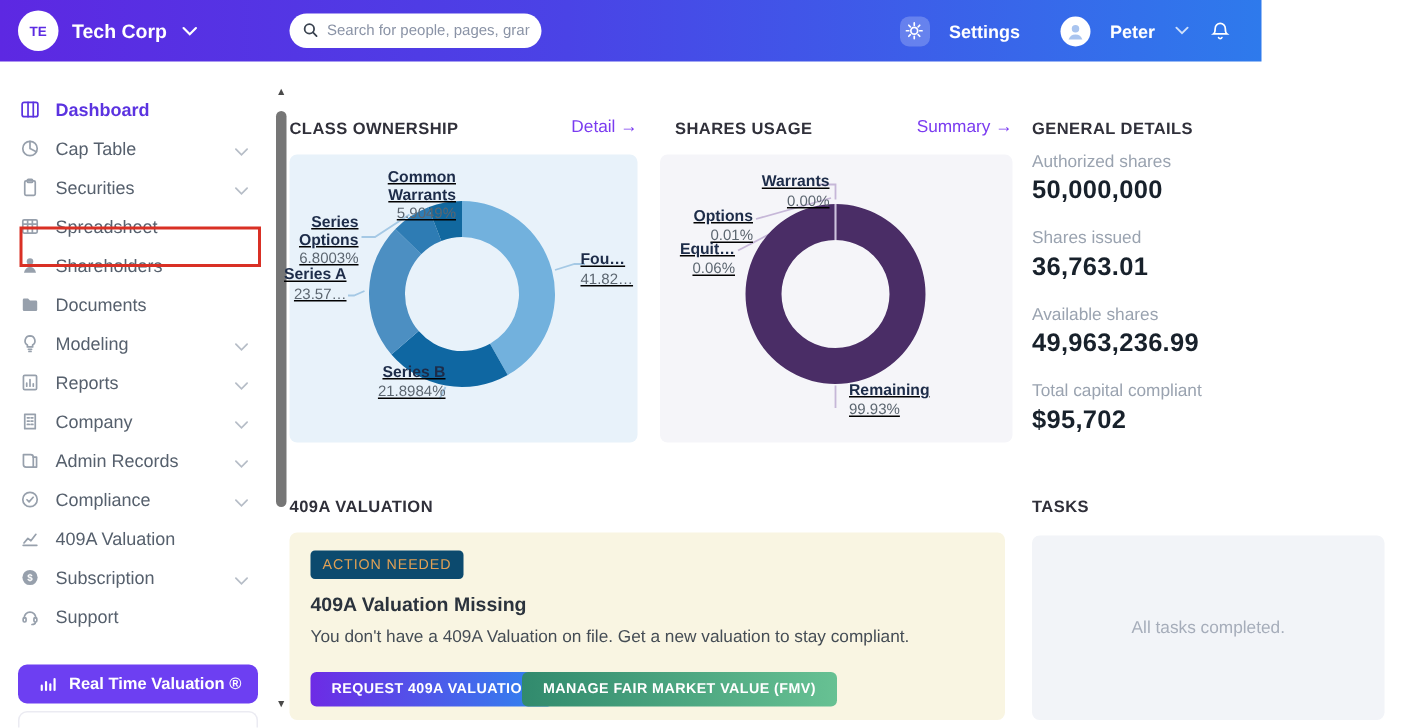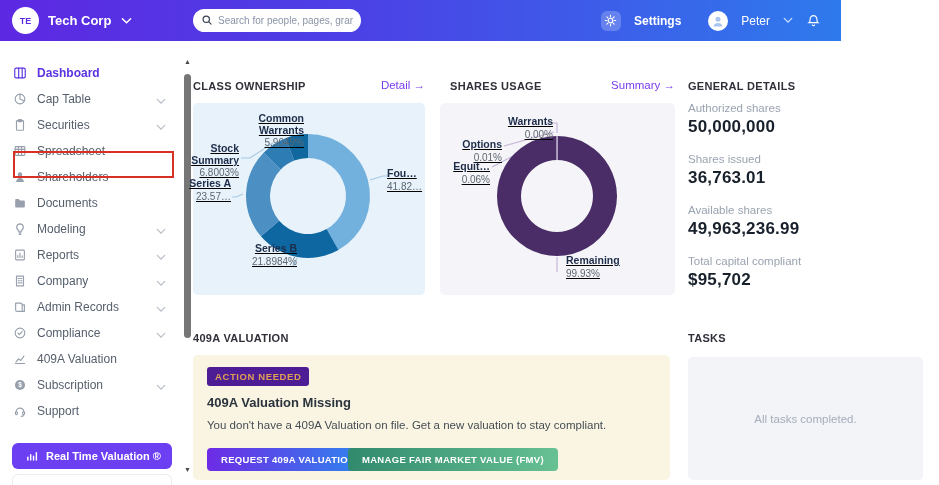--- a/index.html
+++ b/index.html
@@ -29,7 +29,7 @@
   .settings-label { font-size:12px; font-weight:bold; margin-right:14px; cursor:pointer; }
   .avatar { width:20px; height:20px; border-radius:50%; background:#fff;
             display:flex; align-items:center; justify-content:center; }
-  .user-name { font-size:12px; font-weight:normal; cursor:pointer; }
+  .user-name { font-size:12px; font-weight:bold; cursor:pointer; }
   .chev-white { margin-left:2px; }
 
   

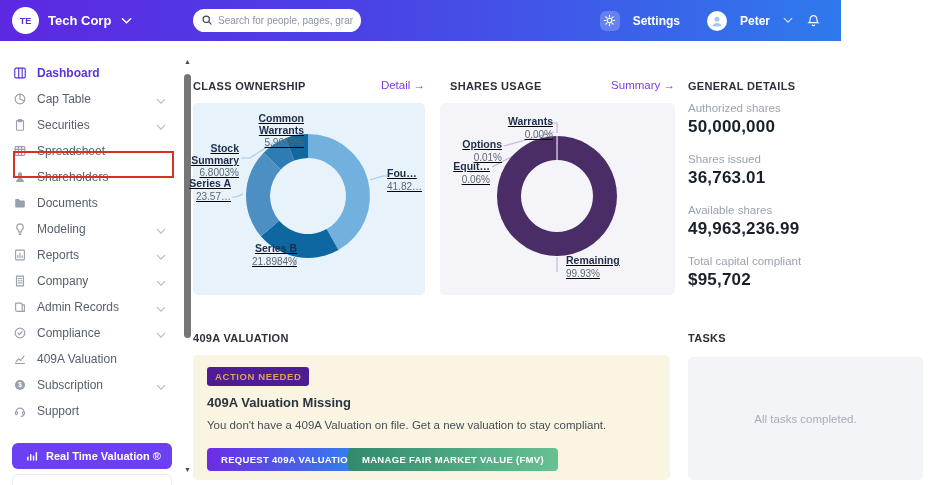--- a/index.html
+++ b/index.html
@@ -335,7 +335,7 @@
       <div class="sl-val">5.9049%</div>
     </div>
     <div class="slice-label al-r" style="right:186px; top:40px; width:56px;">
-      <div class="sl-name">Stock Summary</div>
+      <div class="sl-name">Series Options</div>
       <div class="sl-val">6.8003%</div>
     </div>
     <div class="slice-label al-r" style="right:194px; top:75px; width:46px;">

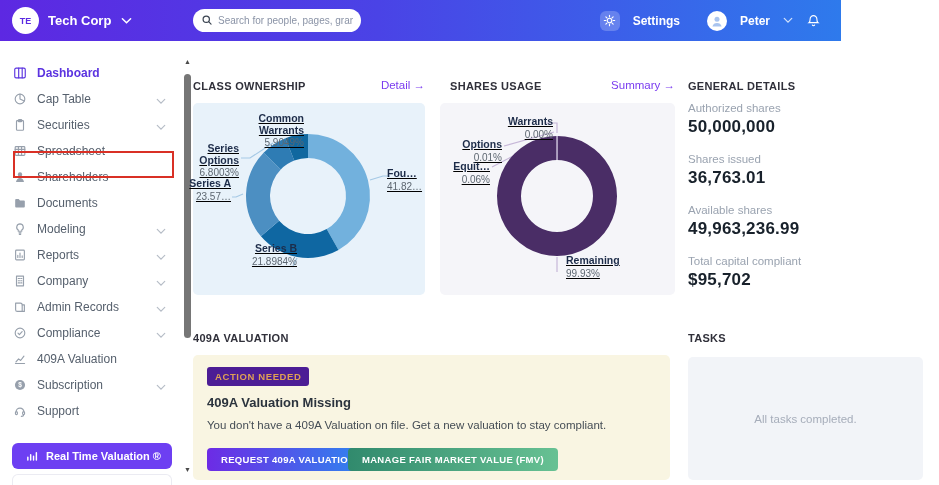--- a/index.html
+++ b/index.html
@@ -81,8 +81,8 @@
 
   
   #card-409a { left:193px; top:355px; width:477px; height:125px; background:#f9f5e2; }
-  .badge { position:absolute; left:14px; top:12px; background:#4c1d95; color:#dfa055;
-           font-size:9.5px; font-weight:bold; letter-spacing:.6px; padding:4px 8px;
+  .badge { position:absolute; left:14px; top:12px; background:#0c4a6e; color:#dfa055;
+           font-size:9.5px; font-weight:normal; letter-spacing:.6px; padding:4px 8px;
            border-radius:3px; }
   .v409-heading { position:absolute; left:14px; top:40px; font-size:13px; font-weight:bold;
                   color:#2b333d; }

